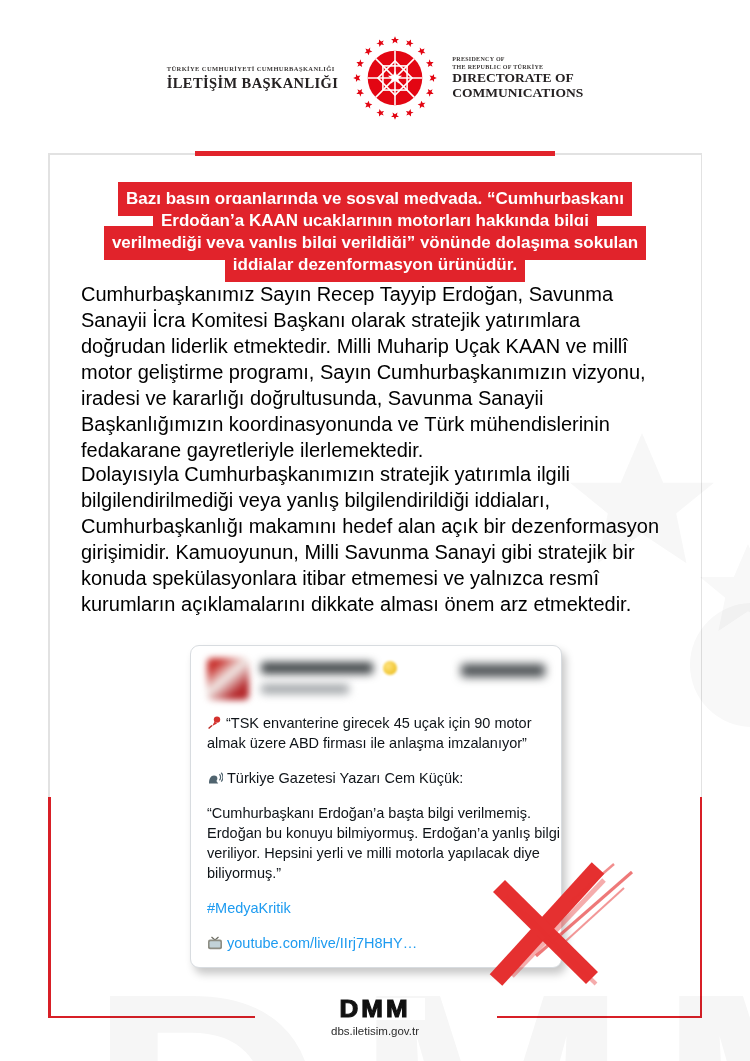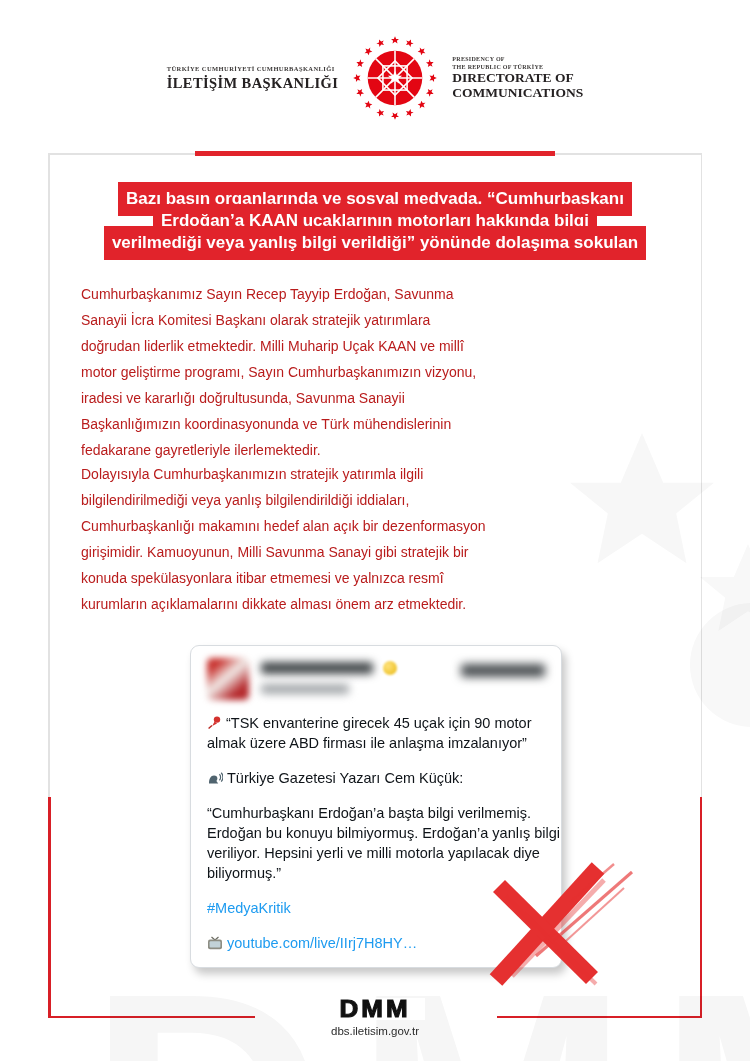--- a/index.html
+++ b/index.html
@@ -164,6 +164,7 @@
       <div class="hl-row"><span class="hl-line">Bazı basın organlarında ve sosyal medyada, “Cumhurbaşkanı</span></div>
       <div class="hl-row"><span class="hl-line">Erdoğan’a KAAN uçaklarının motorları hakkında bilgi</span></div>
       <div class="hl-row"><span class="hl-line">verilmediği veya yanlış bilgi verildiği” yönünde dolaşıma sokulan</span></div>
+      <div class="hl-row"><span class="hl-line">iddialar dezenformasyon ürünüdür.</span></div>
     </div>
 
     <div class="para p1">

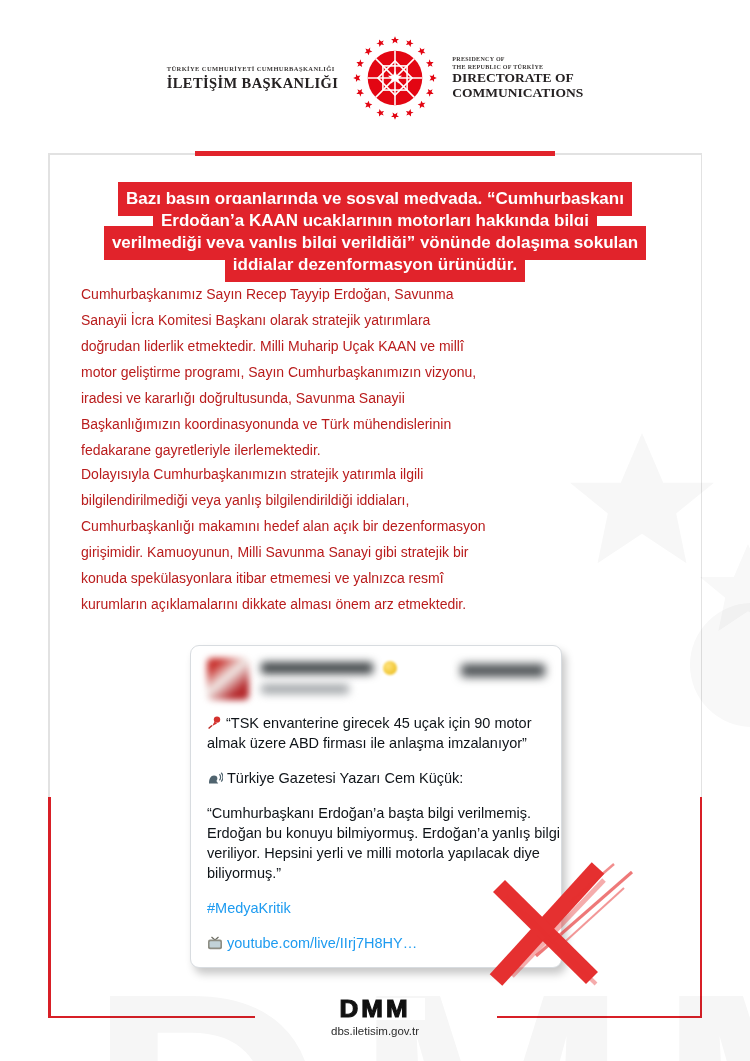--- a/index.html
+++ b/index.html
@@ -47,7 +47,7 @@
              font-size:17px; line-height:18px; padding:8px 8px; white-space:nowrap; }
 
   
-  .para { position:absolute; left:33px; color:#b91c1c; font-size:14px;
+  .para { position:absolute; left:33px; color:#000000; font-size:20px;
           line-height:26px; }
   .pl   { white-space:nowrap; }
   .p1   { top:128px; }

